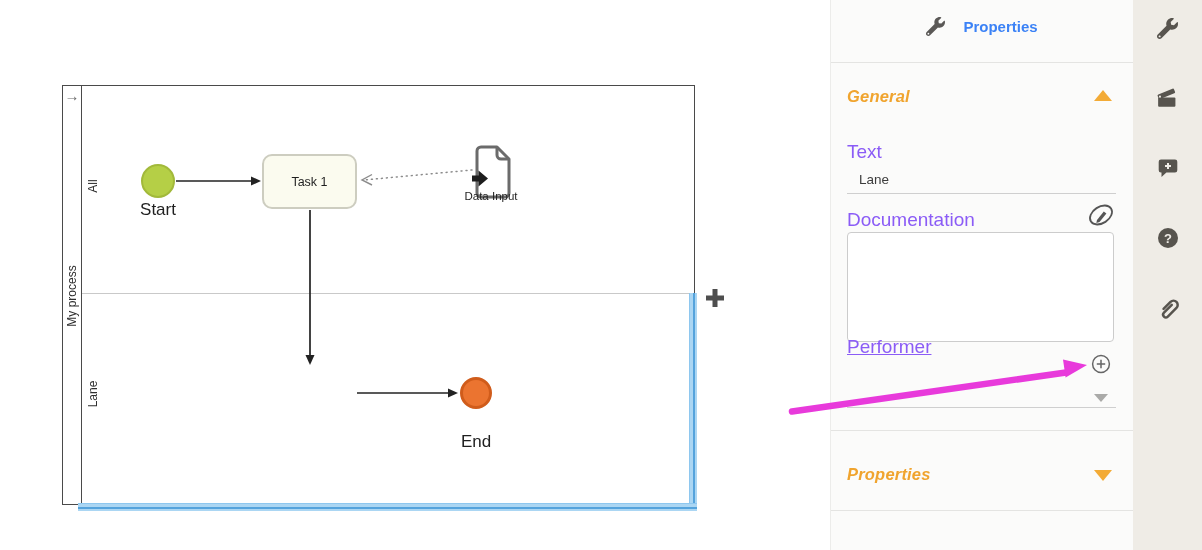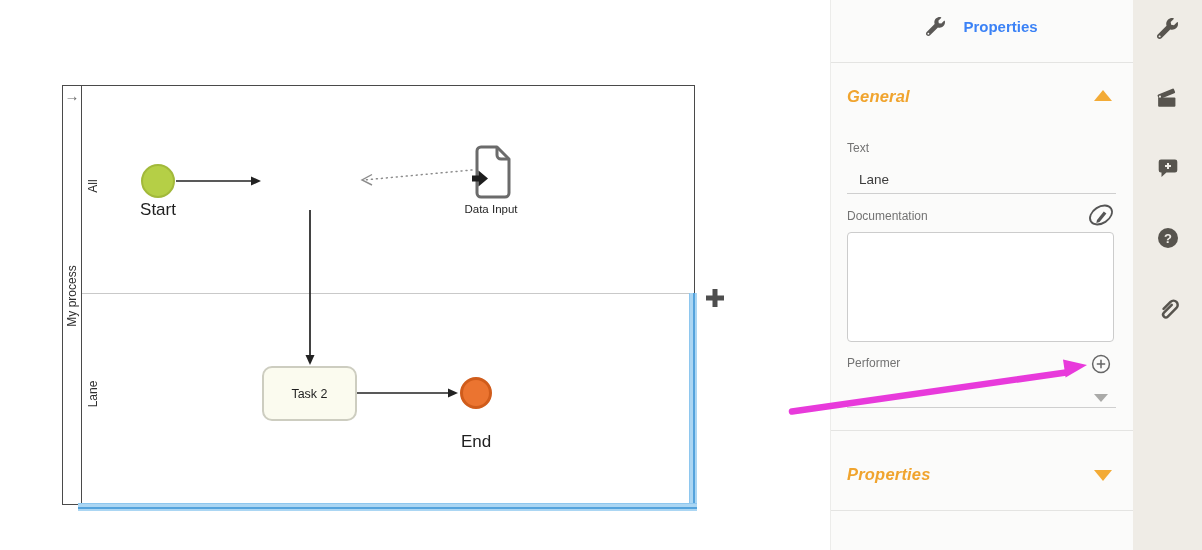--- a/index.html
+++ b/index.html
@@ -59,7 +59,7 @@
   .caret-down { position:absolute; width:0; height:0;
     border-left:9px solid transparent; border-right:9px solid transparent;
     border-top:11px solid #f3ab36; }
-  .field-label { position:absolute; left:16px; font-size:12px; color:#737373; }
+  .field-label { position:absolute; left:16px; font-size:19px; color:#8b5cf6; }
   #text-input { position:absolute; left:16px; top:168px; width:269px; height:22px;
     border:none; background:transparent; font-family:"Liberation Sans",sans-serif;
     font-size:13.5px; color:#3c3c3c; padding-left:12px; outline:none; }

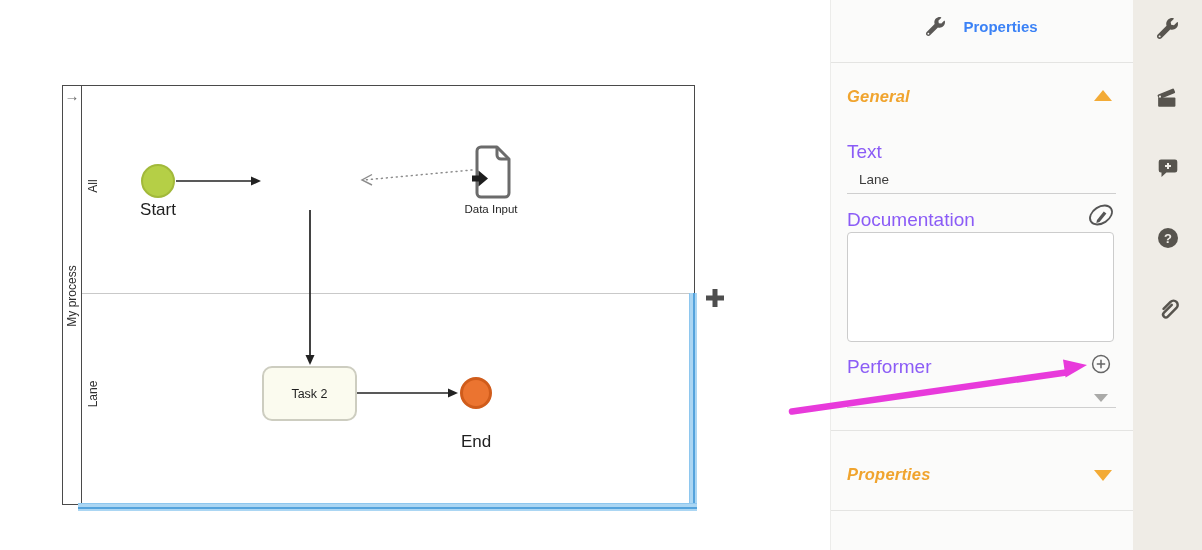--- a/index.html
+++ b/index.html
@@ -117,6 +117,9 @@
   <div id="start-event" class="abs"></div>
   <div id="start-label" class="node-label">Start</div>
 
+  <div id="task1" class="task abs">
+    <span>Task 1</span>
+  </div>
   <div id="task2" class="task abs">
     <span>Task 2</span>
   </div>

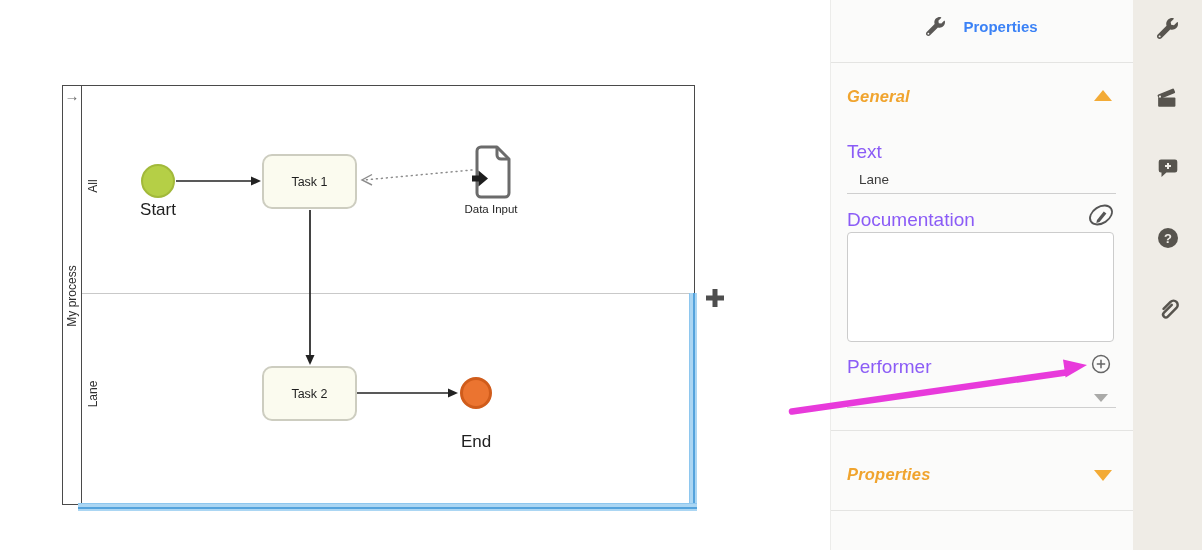--- a/index.html
+++ b/index.html
@@ -41,7 +41,7 @@
   #start-label { left:134px; top:200px; width:48px; }
   #end-label { left:452px; top:432px; width:48px; }
   #data-input-icon { left:470px; top:144px; z-index:2; }
-  #data-input-label { left:463px; top:203px; width:56px; font-size:11.5px; line-height:12.5px; }
+  #data-input-label { left:463px; top:190px; width:56px; font-size:11.5px; line-height:12.5px; }
   #add-lane-button { left:704px; top:287px; width:22px; height:22px; z-index:3; cursor:pointer; }
 
   

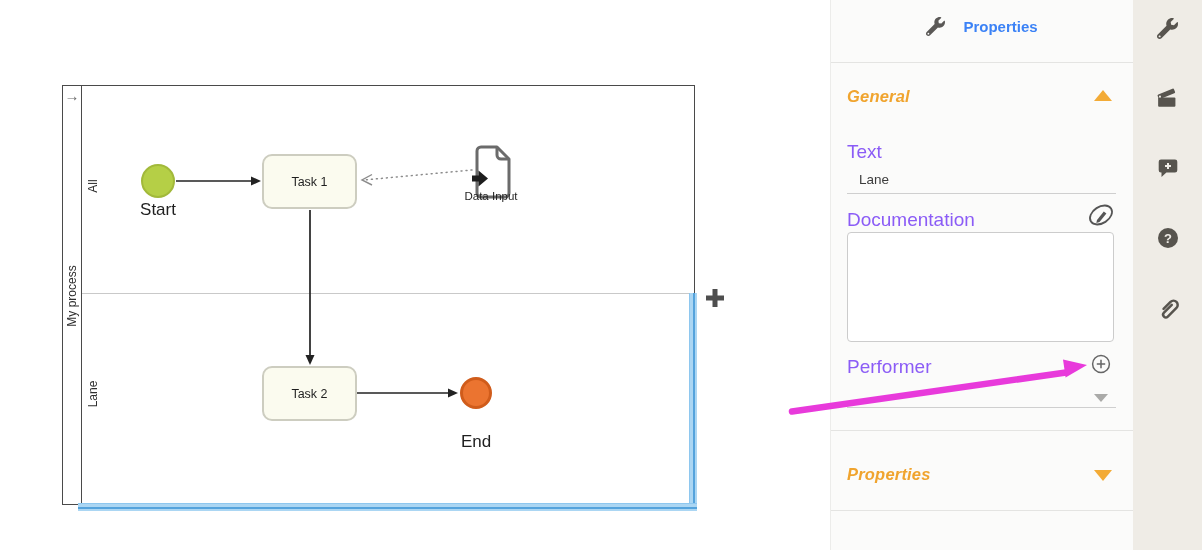--- a/index.html
+++ b/index.html
@@ -169,7 +169,7 @@
   </div>
   <textarea id="doc-textarea" style=""></textarea>
 
-  <div class="field-label" style="top:356px;">Performer</div>
+  <div class="field-label" style="top:336px;text-decoration:underline;">Performer</div>
   <div id="performer-add-btn">
     <svg width="20" height="20" viewBox="0 0 20 20">
       <circle cx="10" cy="10" r="8.4" fill="none" stroke="#666" stroke-width="1.5"></circle>

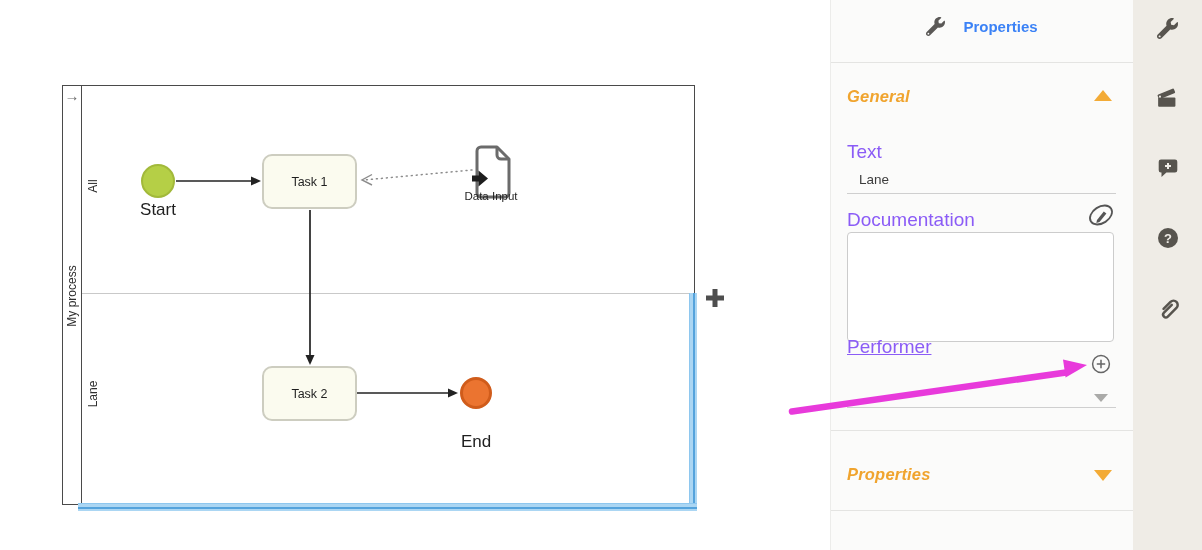--- a/index.html
+++ b/index.html
@@ -120,9 +120,6 @@
   <div id="task1" class="task abs">
     <span>Task 1</span>
   </div>
-  <div id="task2" class="task abs">
-    <span>Task 2</span>
-  </div>
 
   <div id="data-input-icon" class="abs">
     <svg width="44" height="56" viewBox="0 0 44 56">

